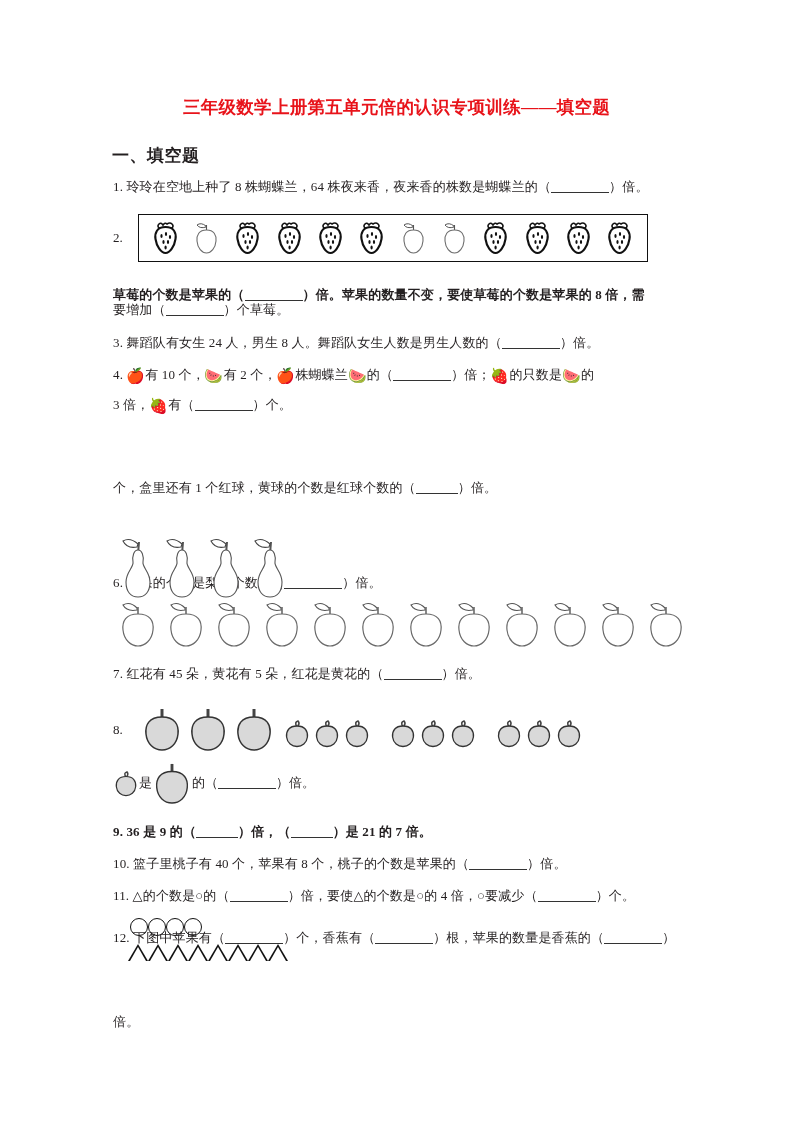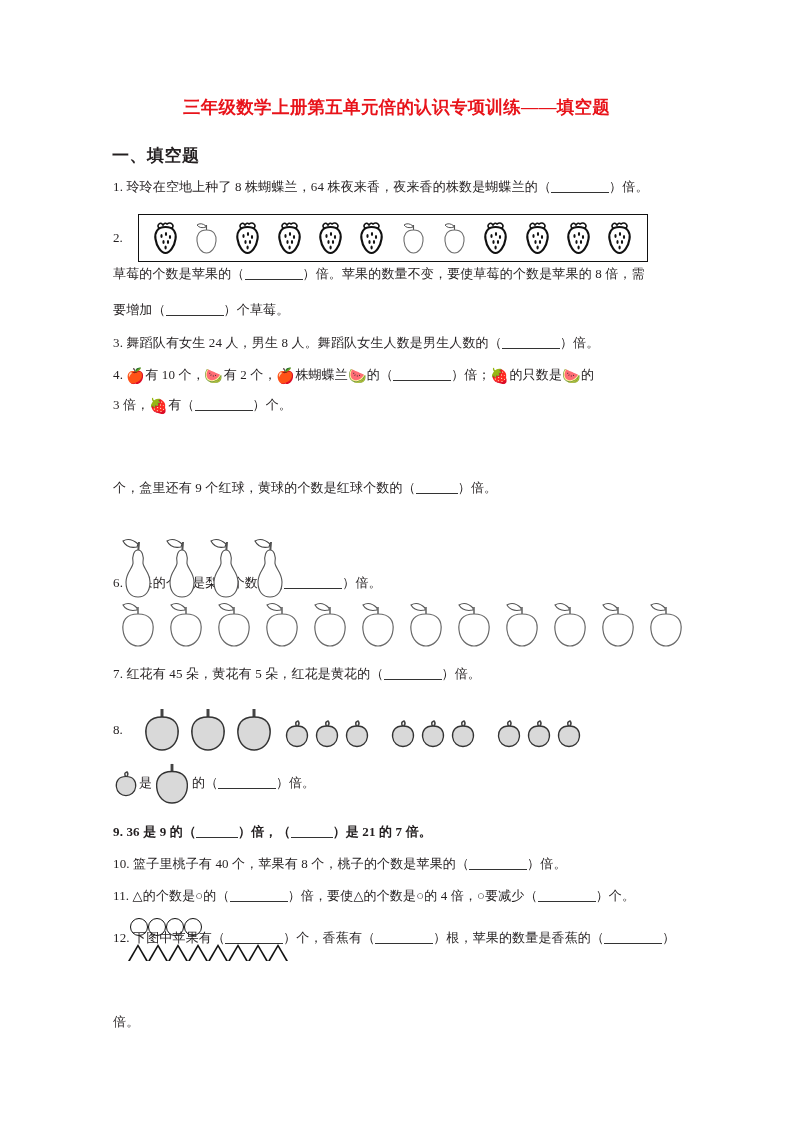--- a/index.html
+++ b/index.html
@@ -304,7 +304,7 @@
     </div>
   </div>
 
-  <div class="q" style="top:259px;">
+  <div class="q" style="top:280px;font-weight:bold;">
     <span>草莓的个数是苹果的（</span><span class="blank w-long"></span><span>）倍。苹果的数量不变，要使草莓的个数是苹果的 8 倍，需</span>
   </div>
   <div class="q" style="top:295px;">

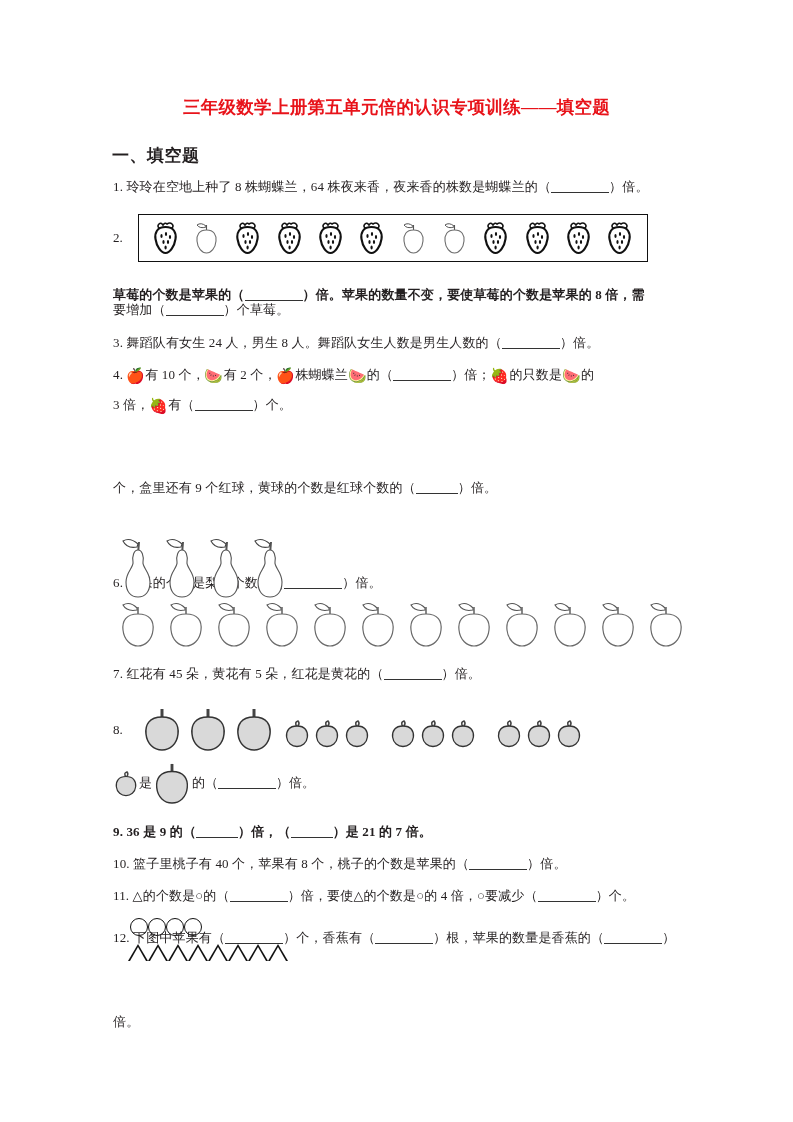--- a/index.html
+++ b/index.html
@@ -325,7 +325,7 @@
   </div>
 
   <div class="q" style="top:473px;">
-    <span>个，盒里还有 9 个红球，黄球的个数是红球个数的（</span><span class="blank w-short"></span><span>）倍。</span>
+    <span>个，盒里还有 1 个红球，黄球的个数是红球个数的（</span><span class="blank w-short"></span><span>）倍。</span>
   </div>
 
   <div class="q" style="top:524px;margin-top:44px;">

